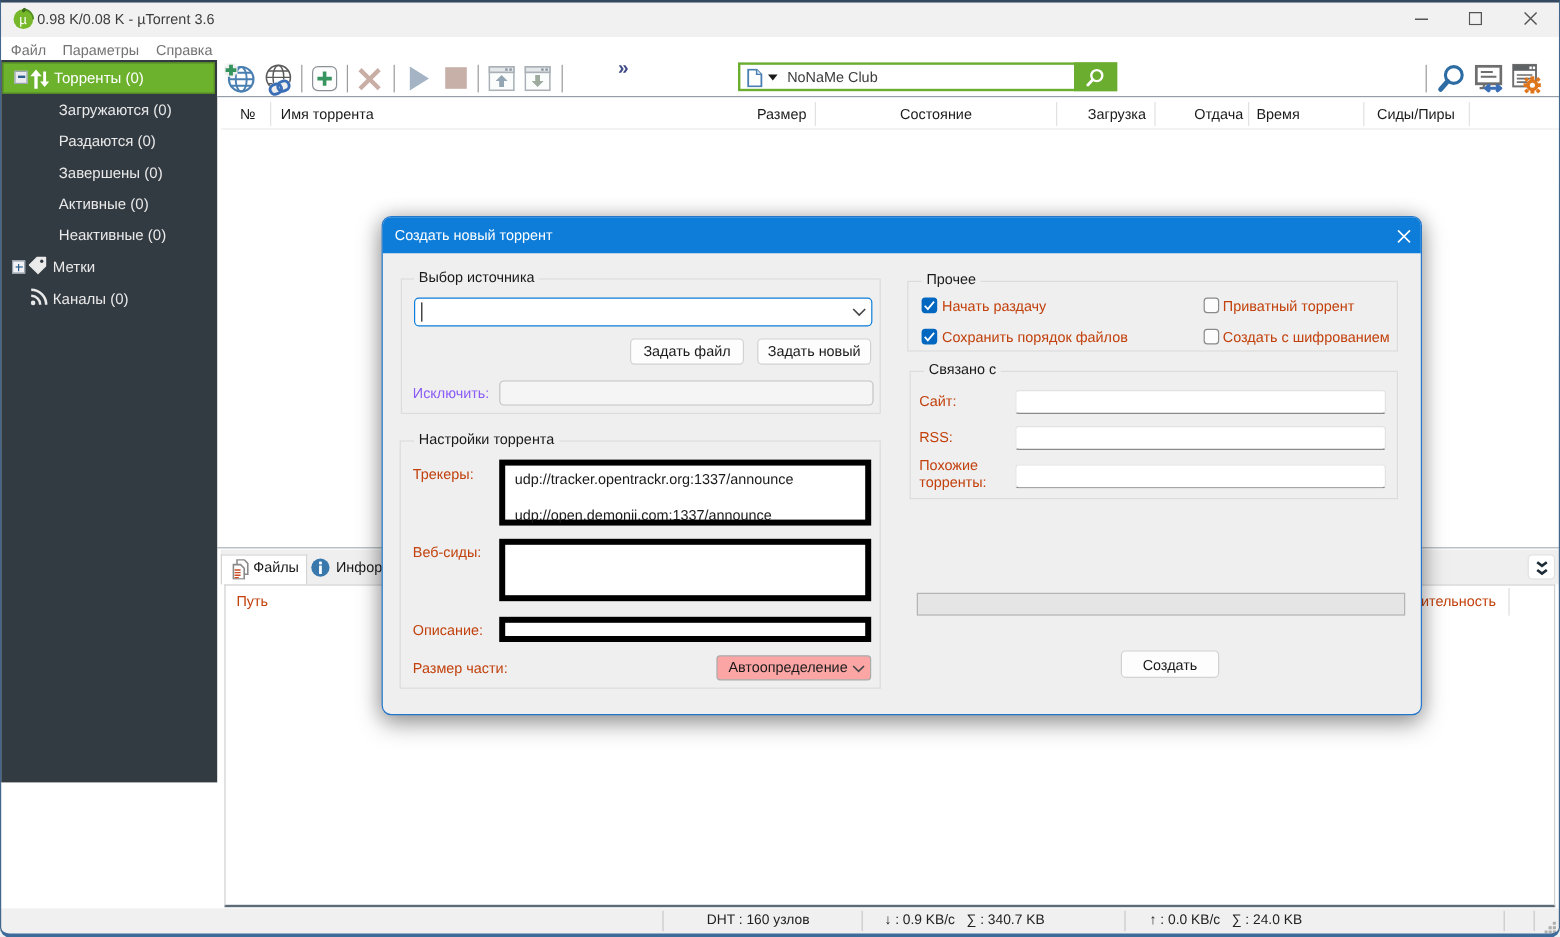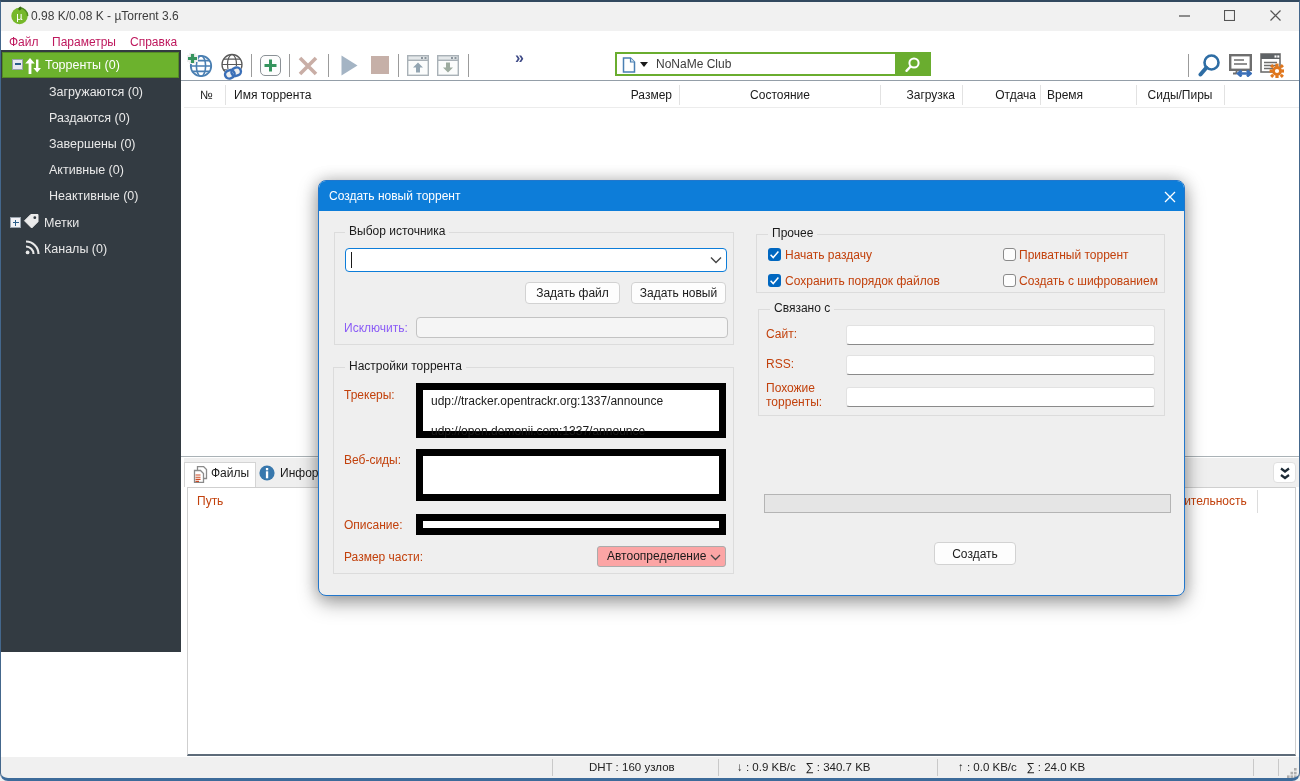--- a/index.html
+++ b/index.html
@@ -12,7 +12,7 @@
   #titlebar { left:0; top:0; width:1300px; height:31px; background:#f1f1f1; border-top:2px solid #32495f; }
   #titletext { left:31px; top:9px; color:#3c3c3c; font-size:12px; }
   #menubar { left:0; top:31px; width:1300px; height:19px; background:#fff; }
-  .menuitem { top:35px; color:#be185d; font-size:12px; }
+  .menuitem { top:35px; color:#737373; font-size:12px; }
 
   
   #sidebar { left:1px; top:50px; width:180px; height:602px; background:#333b42; }

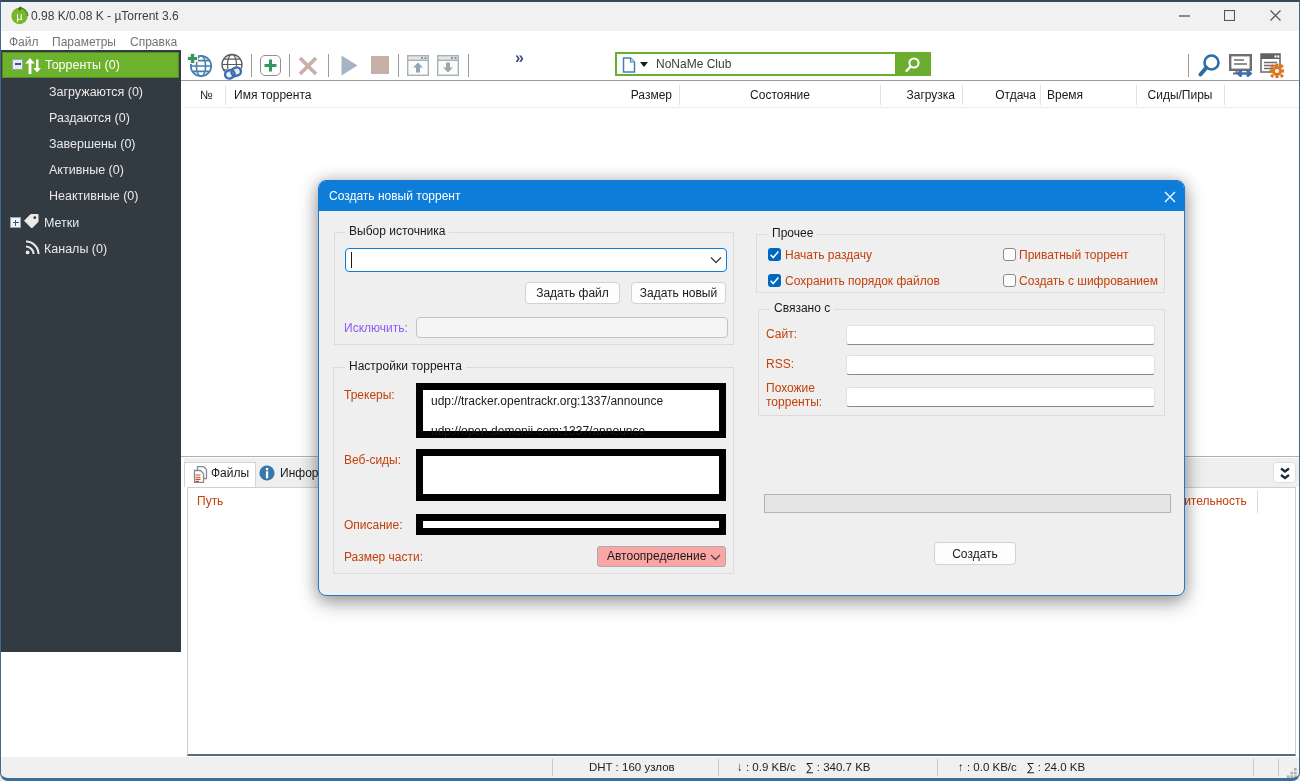--- a/index.html
+++ b/index.html
@@ -52,7 +52,7 @@
   .glabel { position:absolute; top:-8px; background:#efefef; padding:0 4px; font-size:12px; }
   .btn { position:absolute; background:#fdfdfd; border:1px solid #d2d2d2; border-radius:4px; text-align:center; font-size:12px; color:#1a1a1a; }
   .field { position:absolute; background:#fff; border:1px solid #e2e2e2; border-bottom:1px solid #8a8a8a; border-radius:3px; }
-  .tarea { position:absolute; background:#fff; border:7px solid #000000; }
+  .tarea { position:absolute; background:#fff; border:5px solid #000000; }
   .dlabel { position:absolute; font-size:12px; color:#c2410c; }
   .cbx { position:absolute; width:13px; height:13px; border-radius:3px; }
   .cbx.on { background:#0067c0; color:#fff; text-align:center; line-height:13px; font-size:11px; }

